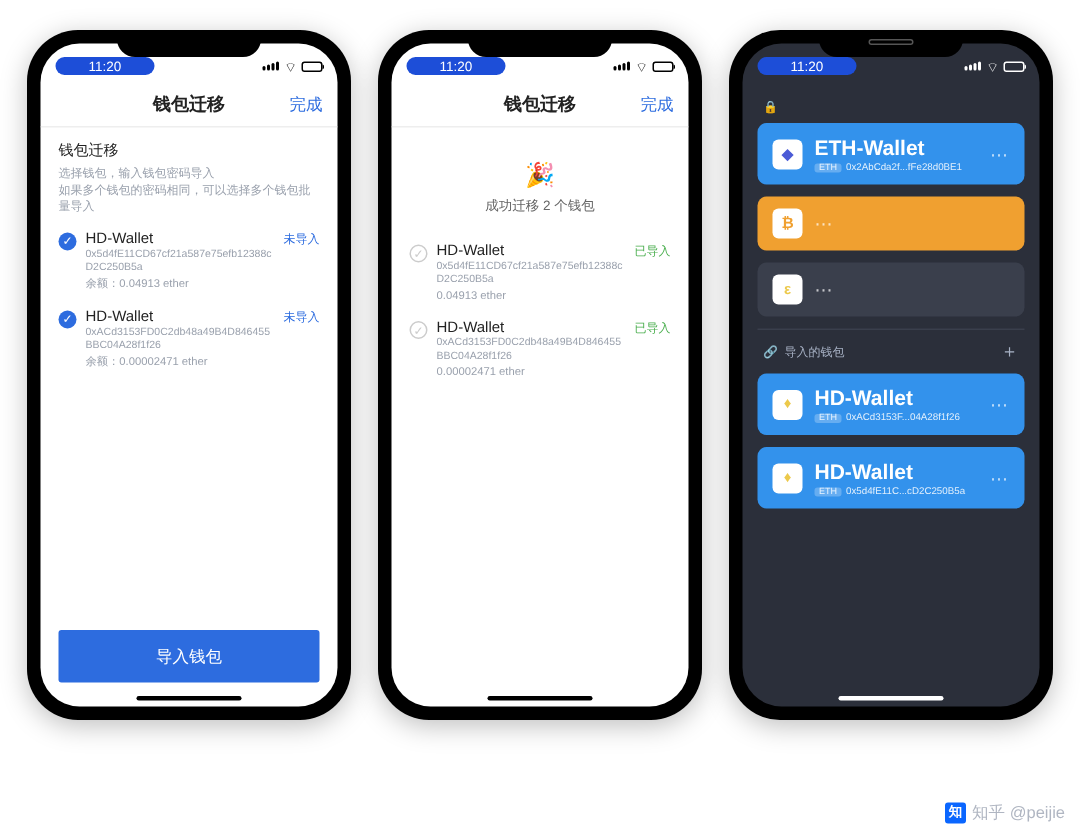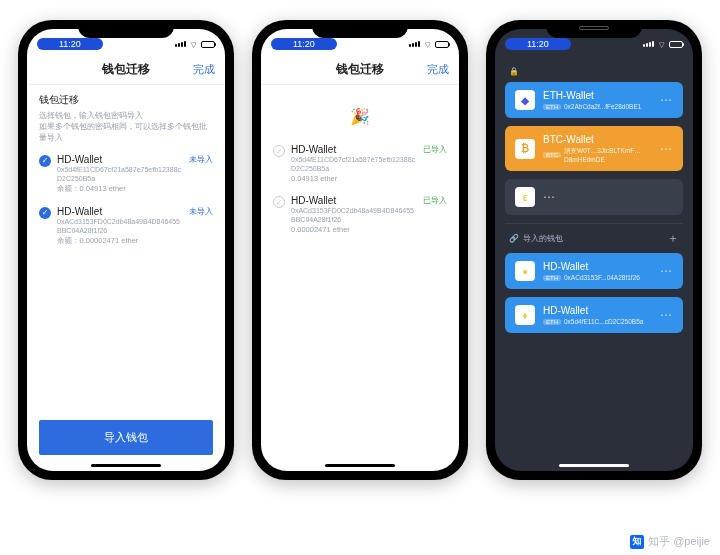--- a/index.html
+++ b/index.html
@@ -44,7 +44,7 @@
   .card { border-radius: 6px; padding: 8px 10px; margin-bottom: 8px; display: flex; align-items: center; gap: 8px; position: relative; }
   .cicon { width: 20px; height: 20px; border-radius: 4px; background: #fff; display: flex; align-items: center; justify-content: center; font-size: 10px; font-weight: 700; flex-shrink: 0; }
   .cinfo { flex: 1; min-width: 0; }
-  .cname { font-size: 10px; color: #fff; font-weight: 400; }
+  .cname { font-size: 14px; color: #fff; font-weight: 700; }
   .caddr { font-size: 6.5px; color: rgba(255,255,255,.85); display: flex; align-items: center; gap: 3px; margin-top: 2px; }
   .tag { background: rgba(255,255,255,.25); padding: 0 3px; border-radius: 2px; font-size: 6px; }
   .more { color: rgba(255,255,255,.7); font-size: 12px; letter-spacing: 1px; }

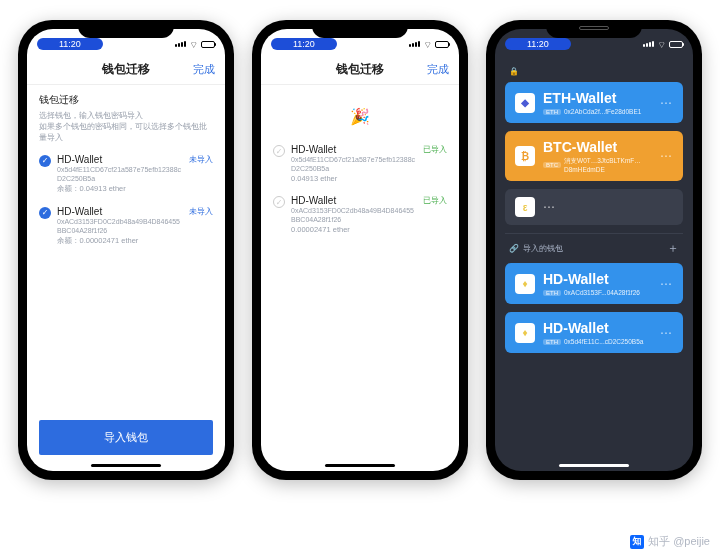--- a/index.html
+++ b/index.html
@@ -128,6 +128,7 @@
       <div class="content">
         <div class="success">
           <div class="ic">🎉</div>
+          <div class="txt">成功迁移 2 个钱包</div>
         </div>
 
         <div class="witem">

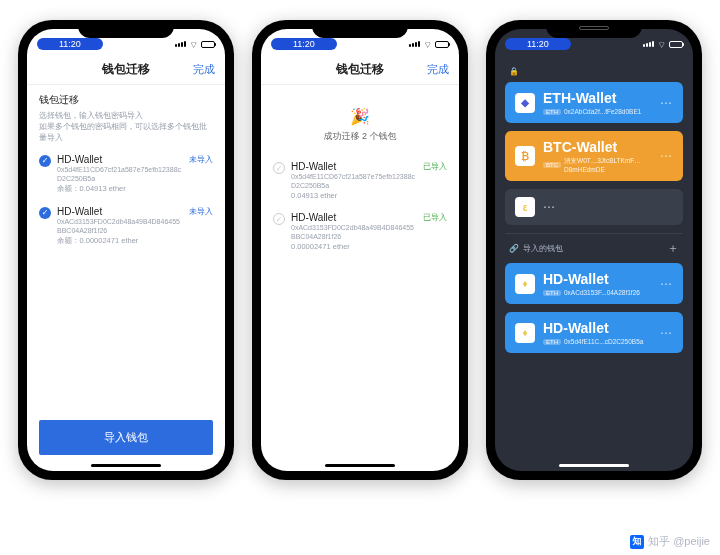--- a/index.html
+++ b/index.html
@@ -186,13 +186,6 @@
 
         <div class="card" style="background:#f0a030">
           <div class="cicon" style="color:#f0a030">₿</div>
-          <div class="cinfo">
-            <div class="cname">BTC-Wallet</div>
-            <div class="caddr">
-                <span class="tag">BTC</span>
-                <span>消支W0T…3JtcBLTKmF…D8mHEdmDE</span>
-              </div>
-          </div>
           <span class="more">⋯</span>
         </div>
 

